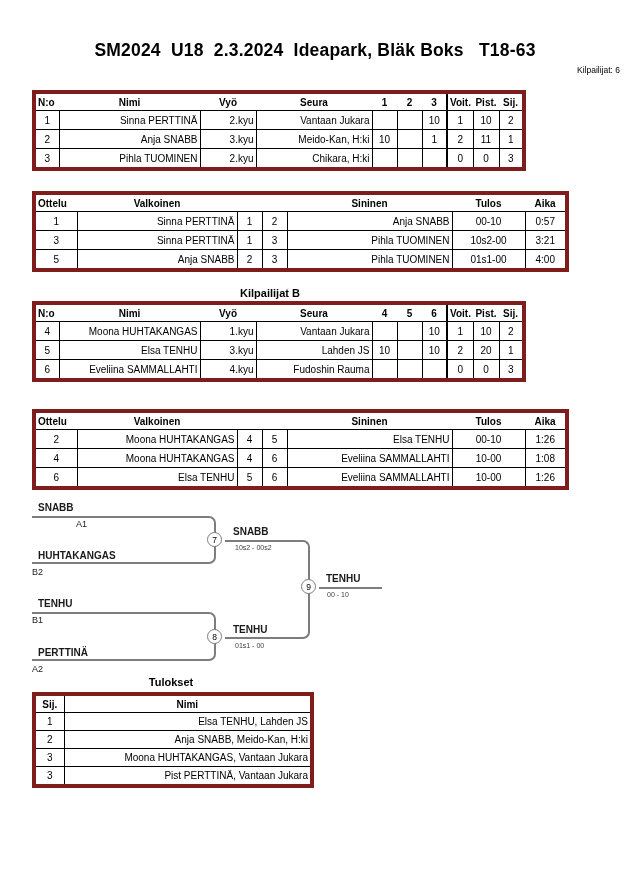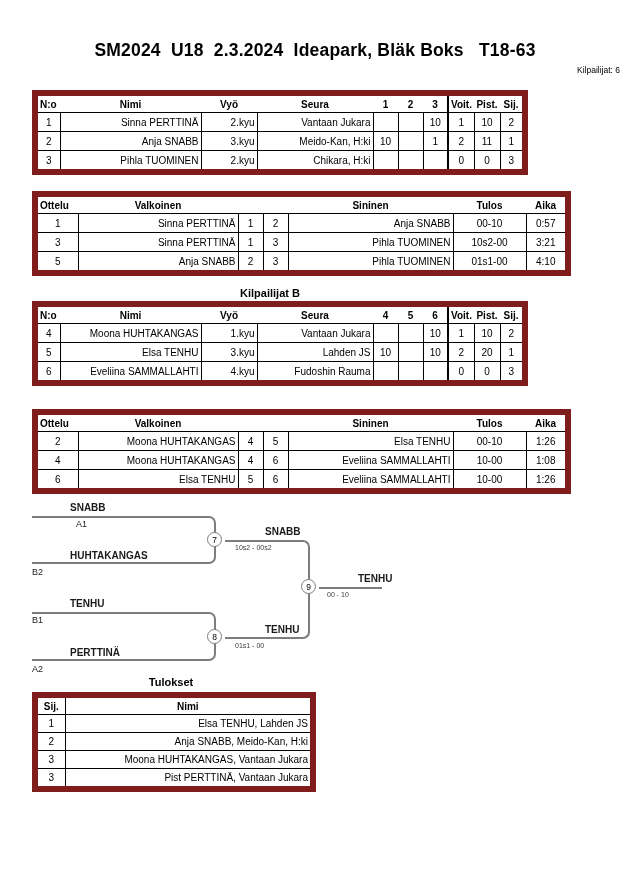--- a/index.html
+++ b/index.html
@@ -19,7 +19,7 @@
     top:65px;left:460px;width:160px;text-align:right;font-size:8.5px;
   }
   table{border-collapse:collapse;table-layout:fixed;background:#fff;}
-  table.t{border:6px solid #7f1d1d;}
+  table.t{border:4px solid #7f1d1d;}
   .t th{
     font-size:10px;font-weight:bold;border:0;border-bottom:1px solid #000;
     padding:0 2px;height:16px;white-space:nowrap;overflow:hidden;

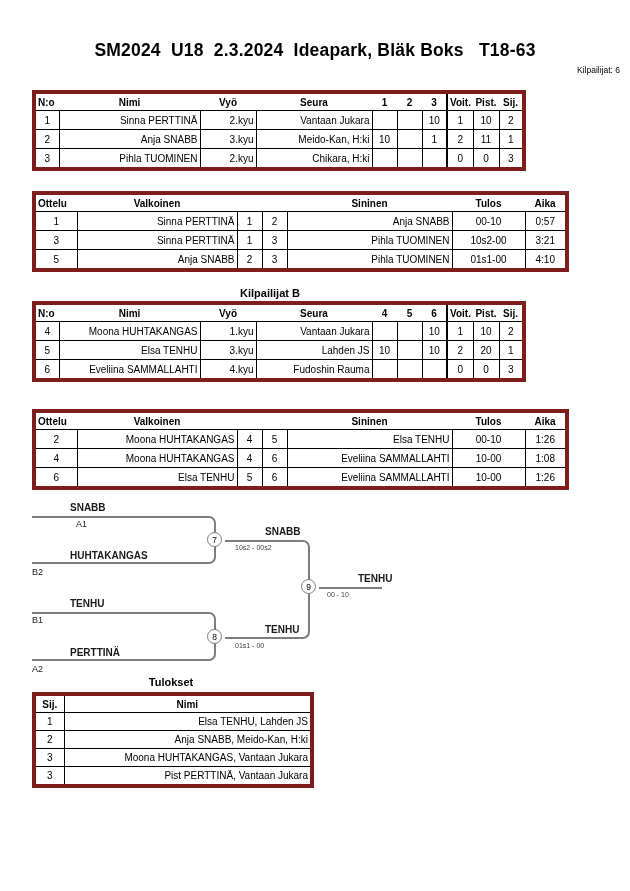--- a/index.html
+++ b/index.html
@@ -177,7 +177,7 @@
     <td class="c">3</td>
     <td class="l">Pihla TUOMINEN</td>
     <td class="c">01s1-00</td>
-    <td class="c">4:10</td>
+    <td class="c">4:00</td>
   </tr>
 </tbody>
   </table>

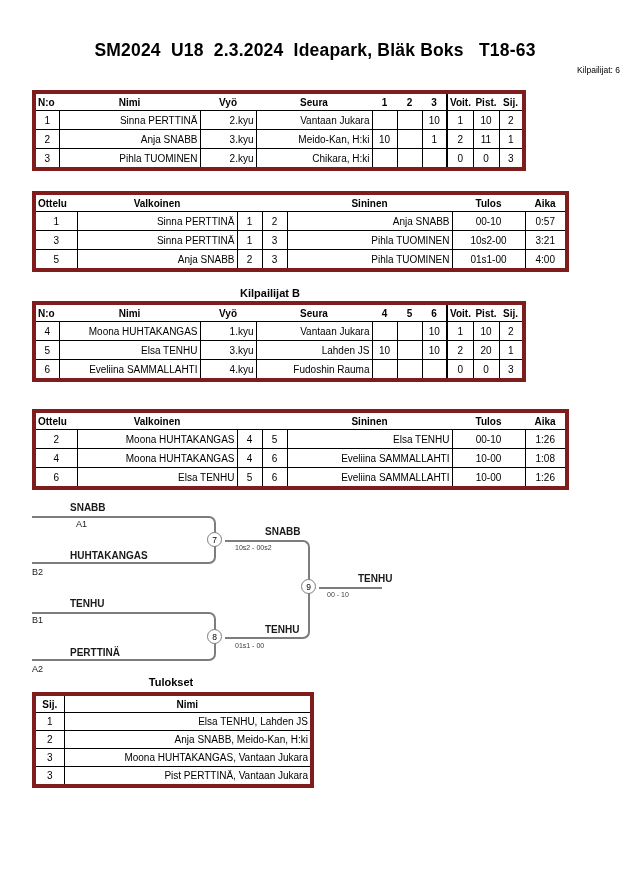--- a/index.html
+++ b/index.html
@@ -50,7 +50,7 @@
     left:195px;width:85px;
     border-bottom:2px solid #7d7d7d;border-right:2px solid #7d7d7d;border-radius:0 0 7px 0;
   }
-  .bname{font-size:10px;font-weight:600;color:#1a1a1a;white-space:nowrap;margin-left:32px;}
+  .bname{font-size:10px;font-weight:600;color:#1a1a1a;white-space:nowrap;}
   .bseed{font-size:9px;color:#1a1a1a;}
   .bscore{font-size:7px;color:#3c3c3c;white-space:nowrap;}
   .mcircle{

